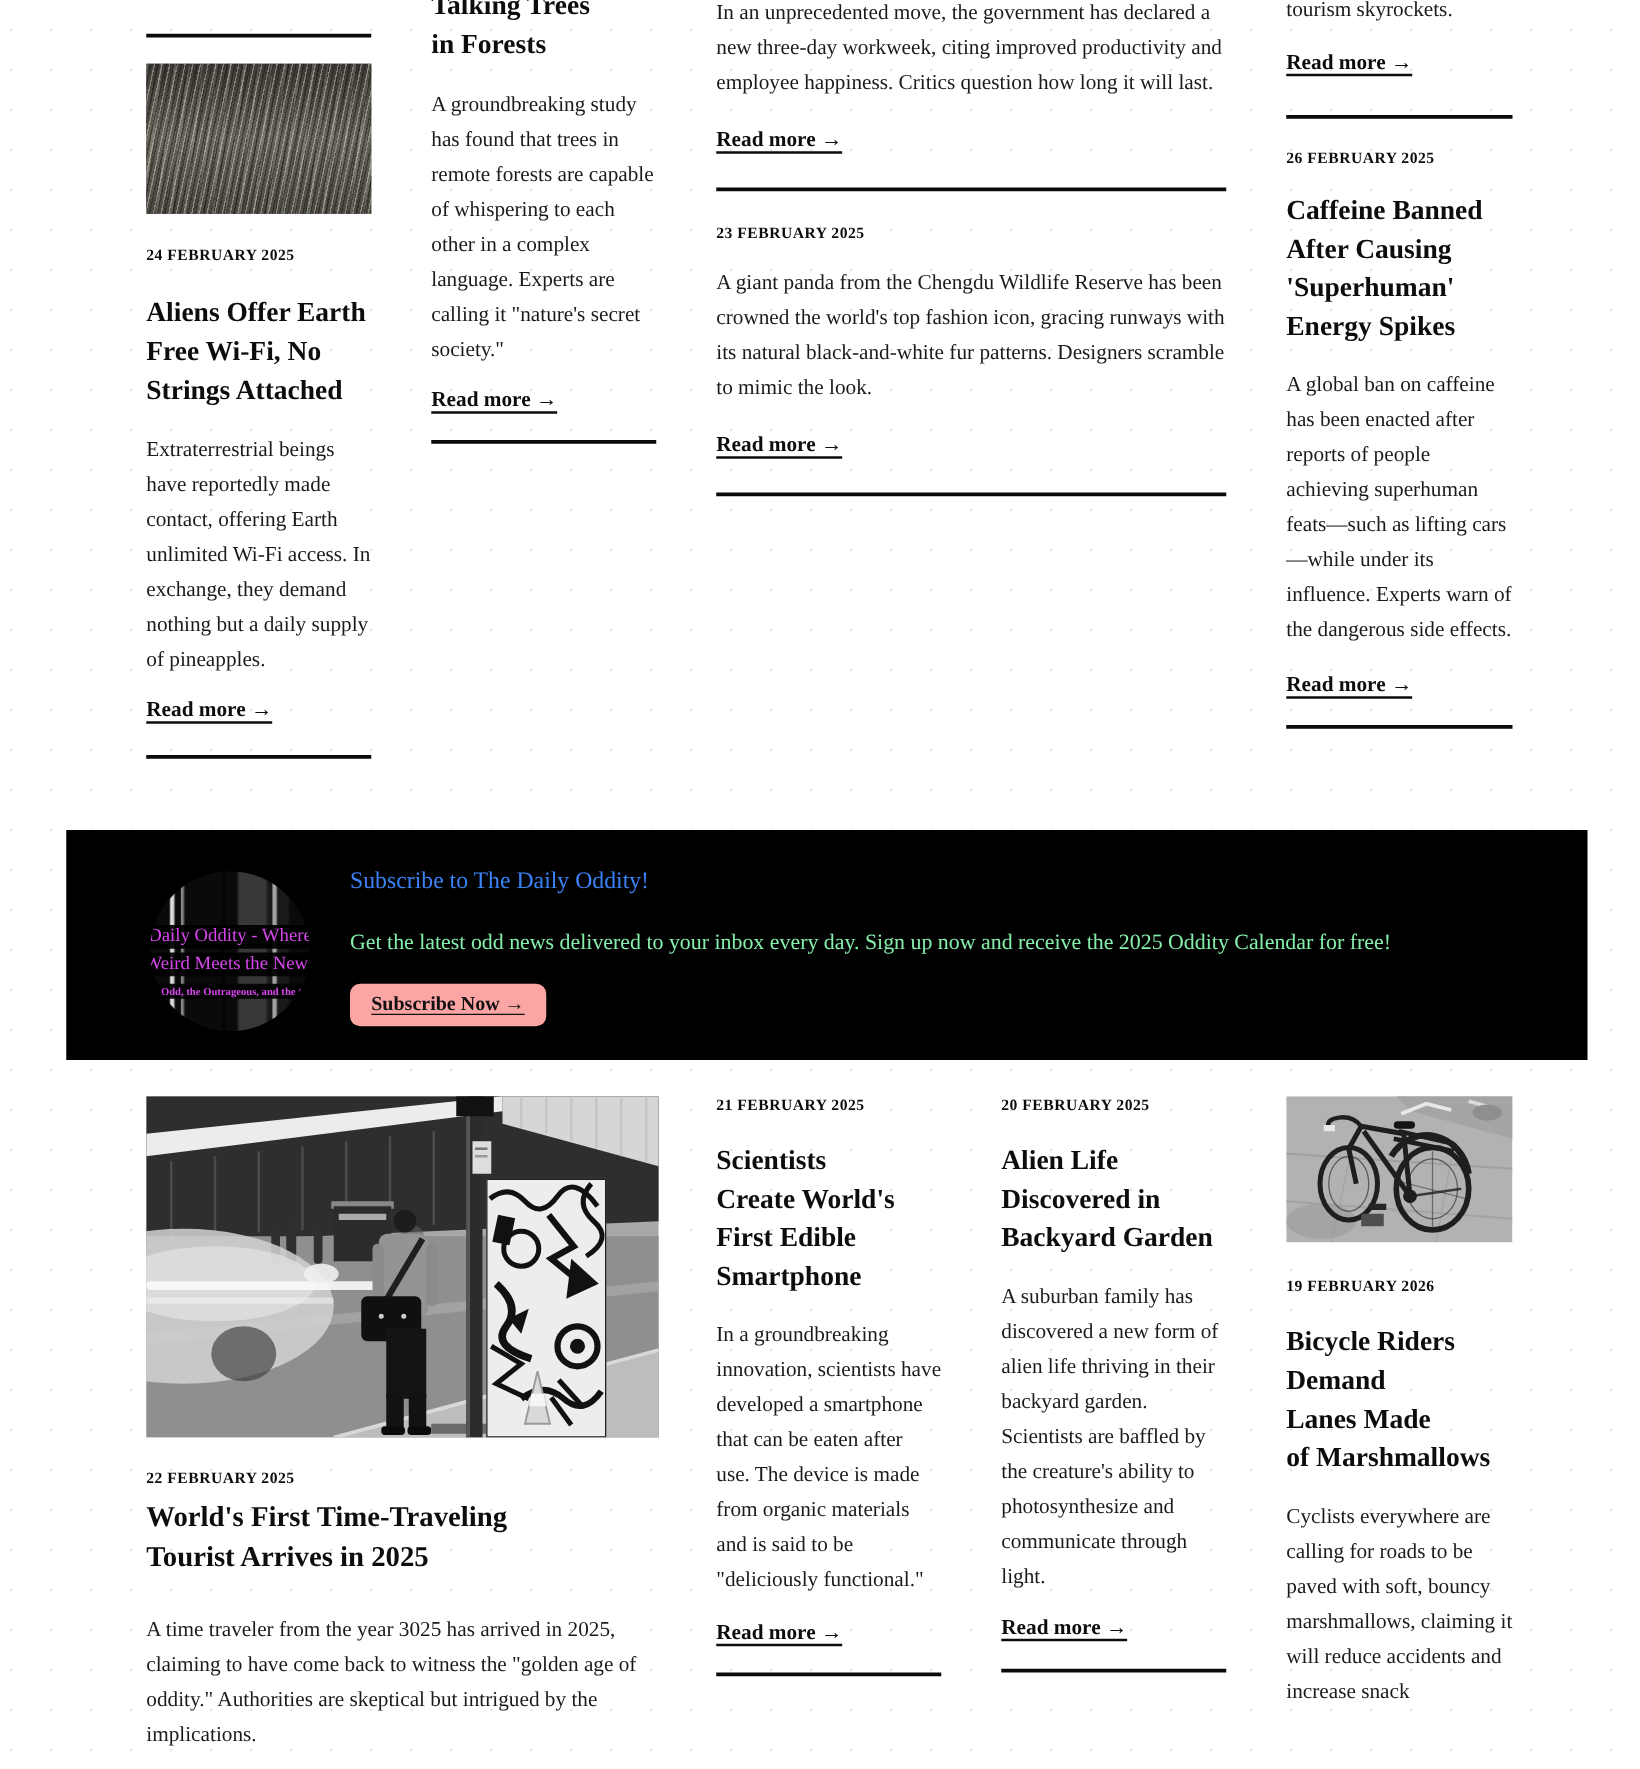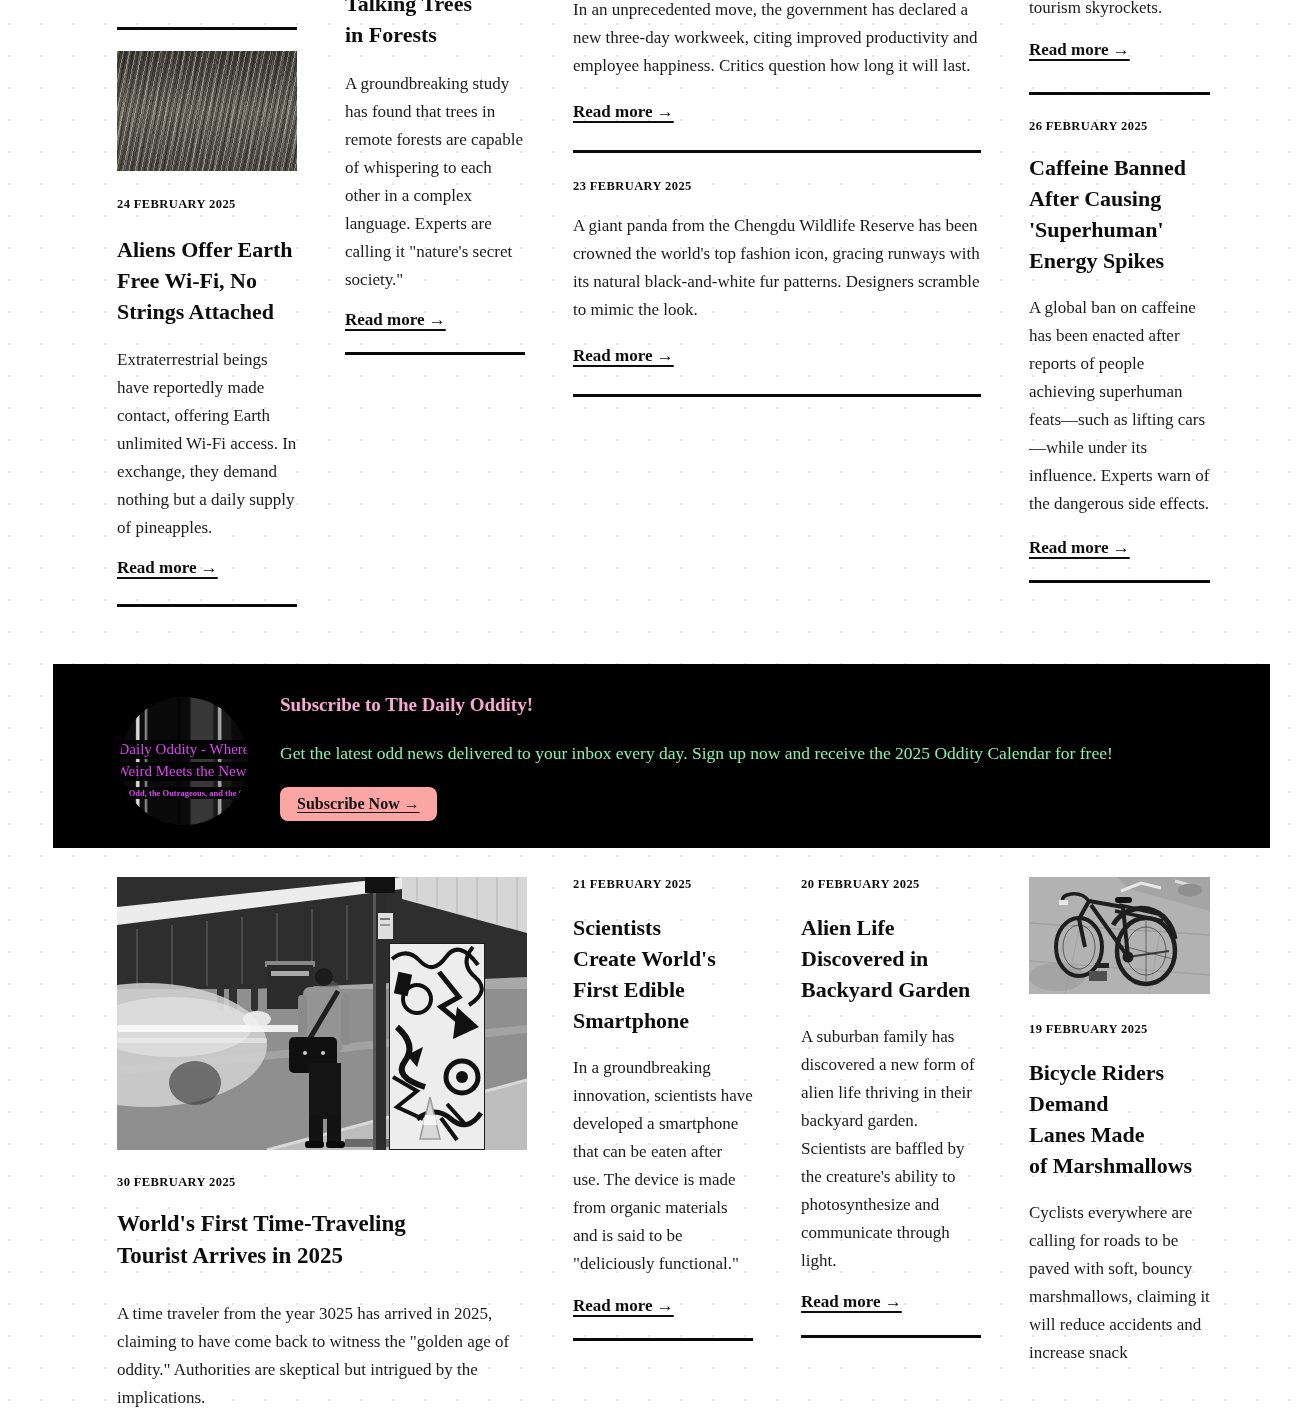--- a/index.html
+++ b/index.html
@@ -53,7 +53,7 @@
   .sub-logo .l1{top:43px;font-size:15px;padding:1px 5px;}
   .sub-logo .l2{top:65px;font-size:15px;padding:1px 5px;}
   .sub-logo .l3{top:90px;font-size:8.5px;font-weight:bold;padding:1px 4px;}
-  .sub-heading{position:absolute;left:227px;top:30px;font-size:19px;font-weight:bold;color:#f9a8d4;}
+  .sub-heading{position:absolute;left:227px;top:30px;font-size:19px;font-weight:normal;color:#3b82f6;}
   .sub-body{position:absolute;left:227px;top:79px;font-size:17.5px;color:#86efac;white-space:nowrap;}
   .sub-btn{position:absolute;left:227px;top:123px;background:#fca5a5;color:#111;
     border:none;border-radius:8px;padding:8px 17px;font-family:inherit;

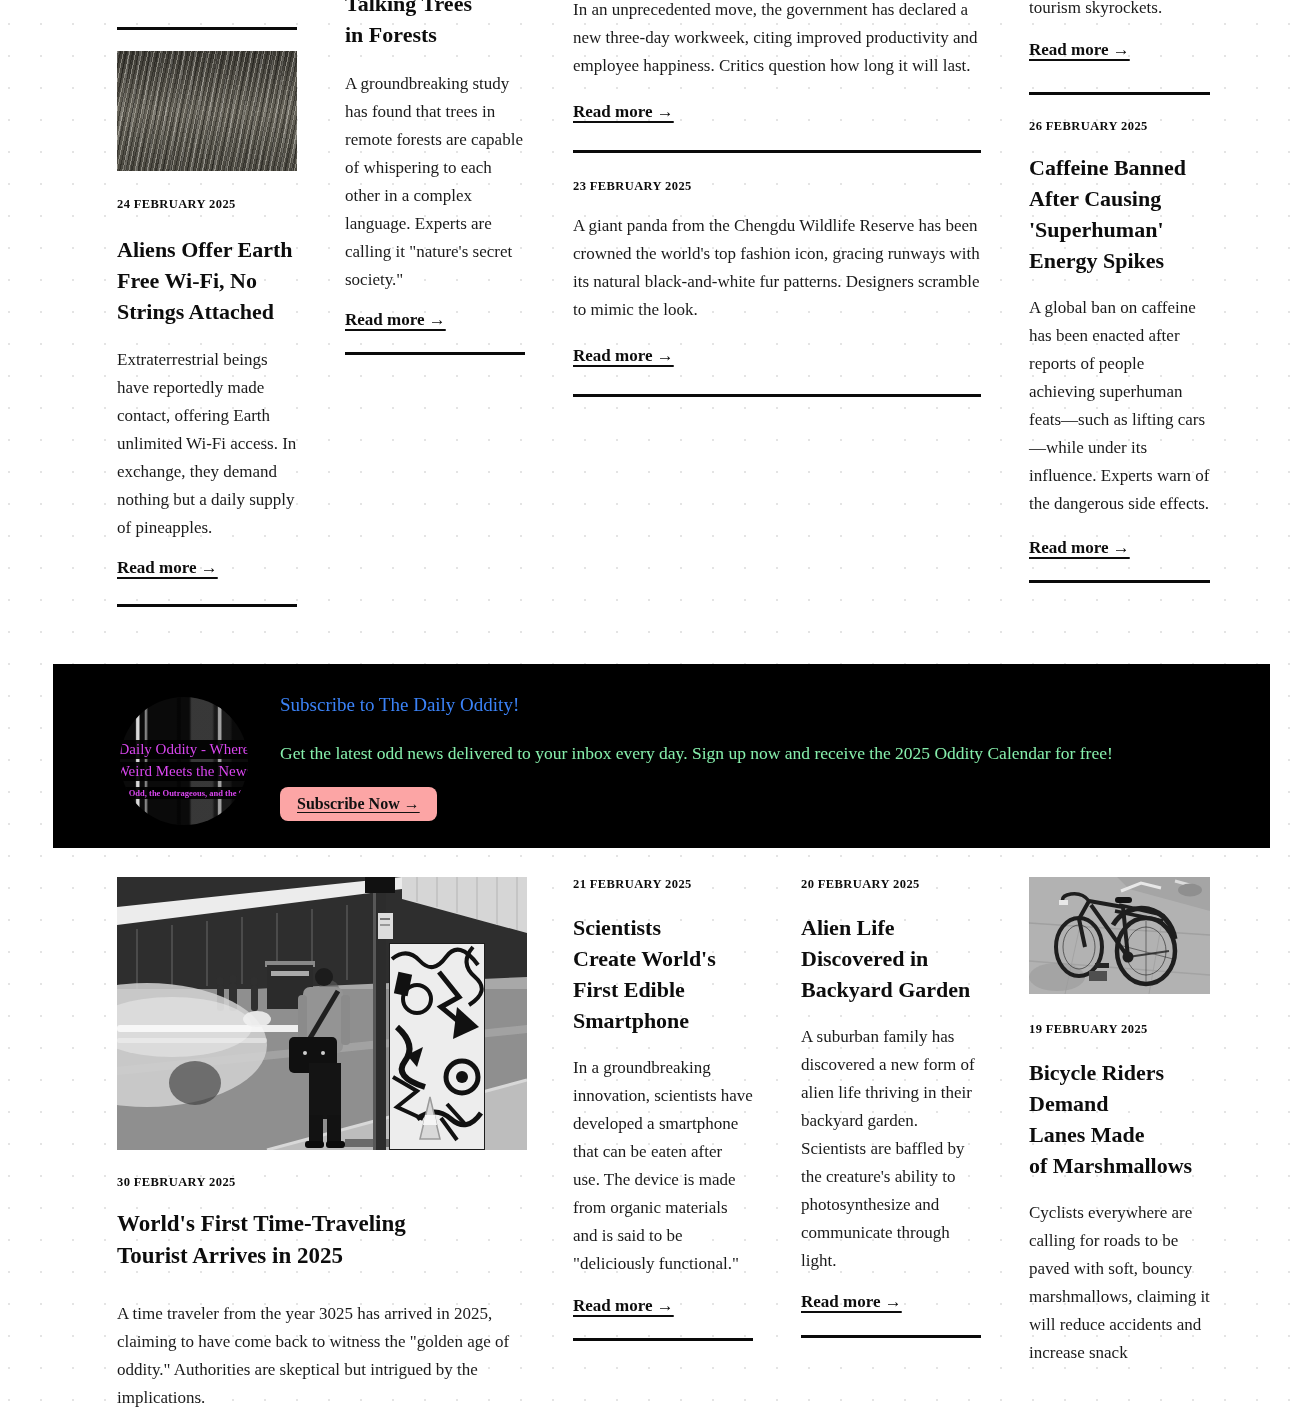--- a/index.html
+++ b/index.html
@@ -320,7 +320,7 @@
       <rect x="66" y="86" width="14" height="5" fill="#242424"></rect>
       <rect x="60" y="94" width="18" height="10" fill="#4f4f4f"></rect>
     </svg>
-    <div class="date">19 FEBRUARY 2025</div>
+    <div class="date">19 FEBRUARY 2026</div>
     <div class="title">Bicycle Riders
 Demand
 Lanes Made

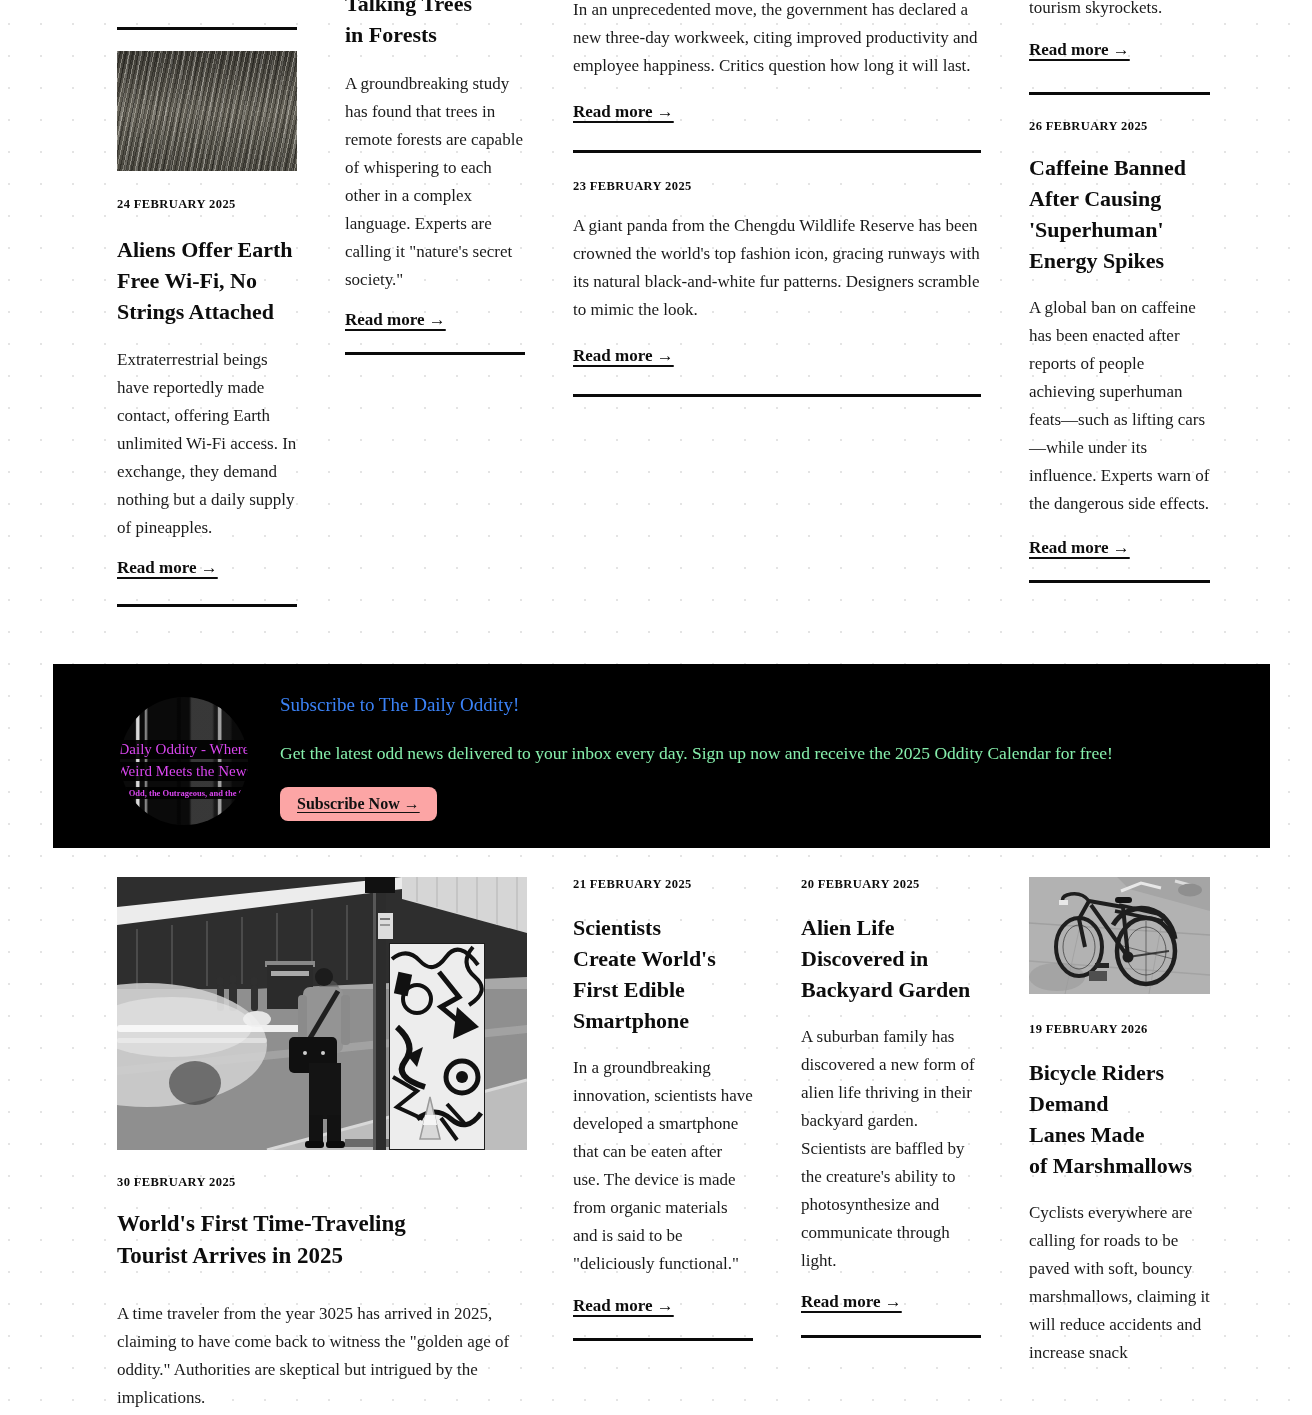--- a/index.html
+++ b/index.html
@@ -262,7 +262,7 @@
       <line x1="263" y1="42" x2="273" y2="42" stroke="#777" stroke-width="2"></line>
       <line x1="263" y1="48" x2="273" y2="48" stroke="#999" stroke-width="2"></line>
     </svg>
-    <div class="date">30 FEBRUARY 2025</div>
+    <div class="date">22 FEBRUARY 2025</div>
     <div class="title">World's First Time-Traveling
 Tourist Arrives in 2025</div>
     <div class="excerpt">A time traveler from the year 3025 has arrived in 2025, claiming to have come back to witness the "golden age of oddity." Authorities are skeptical but intrigued by the implications.</div>

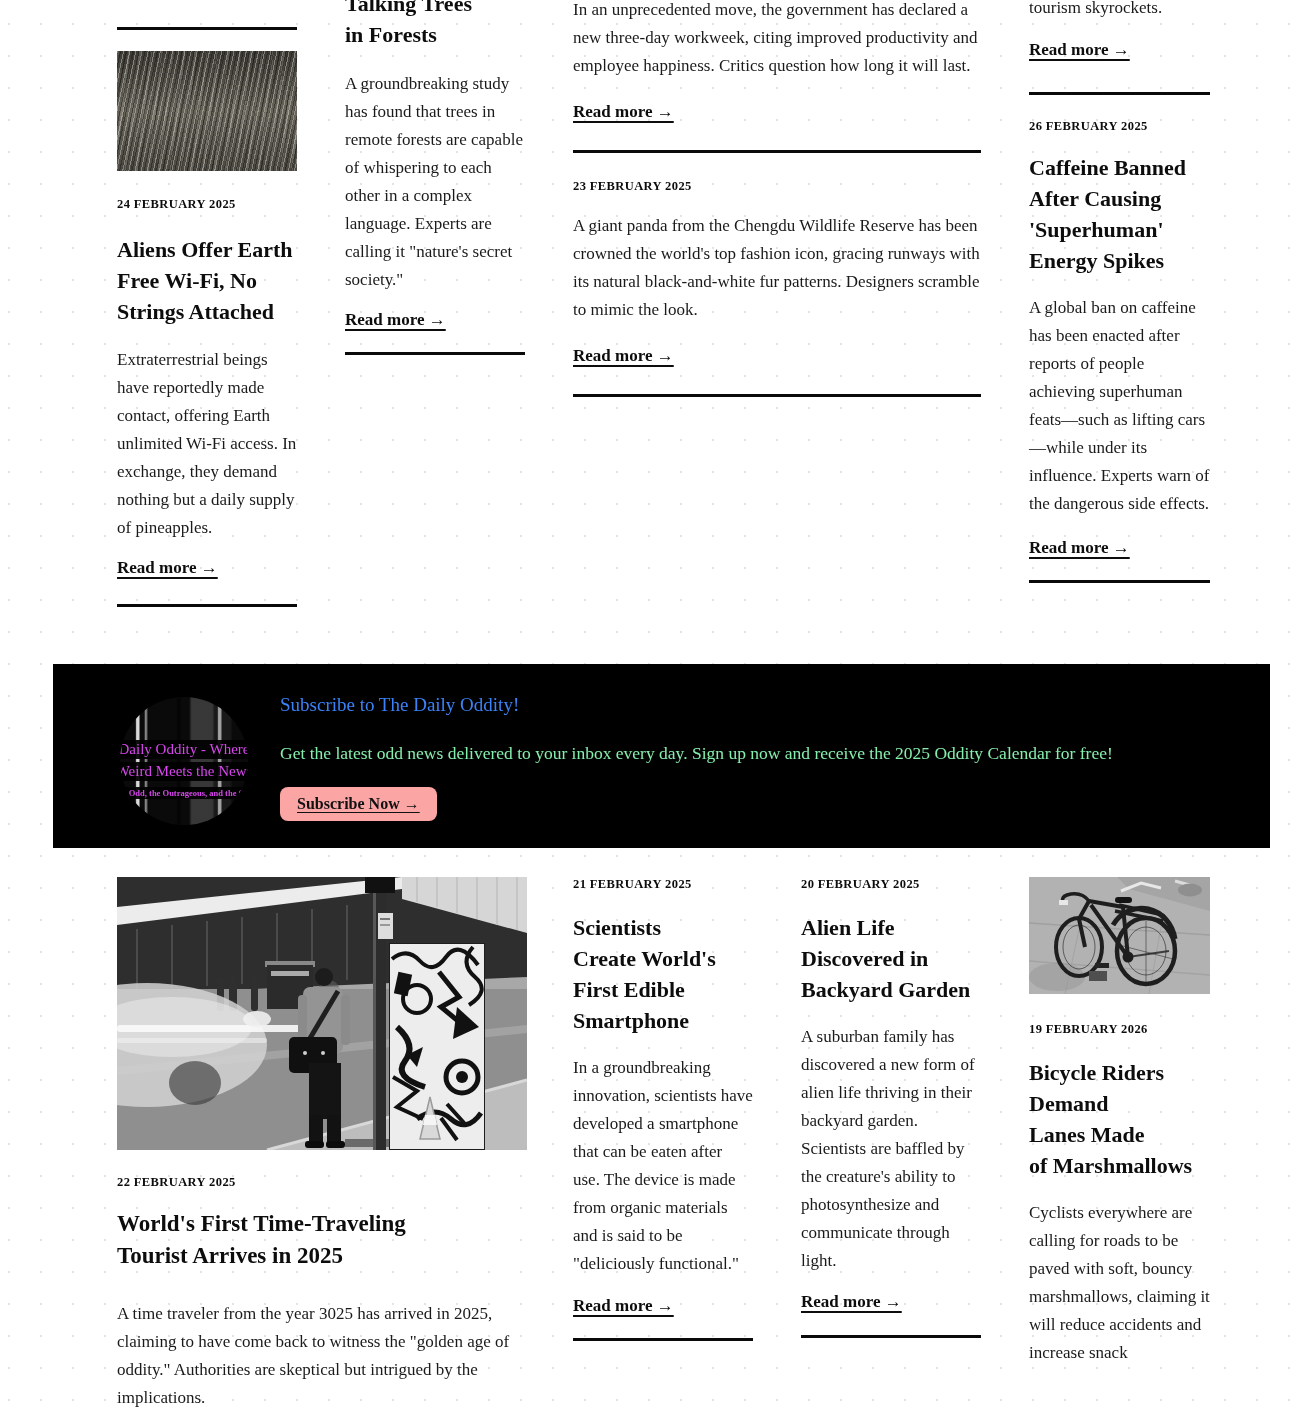--- a/index.html
+++ b/index.html
@@ -91,7 +91,7 @@
   #tcol4 .rule.r-bot{margin-top:22px}
 
   #bcol1 .date{margin-top:25px}
-  #bcol1 .title{margin-top:18px}
+  #bcol1 .title{margin-top:8px}
   #bcol1 .excerpt{margin-top:28px}
 
   #bcol2 .title{margin-top:20px}

